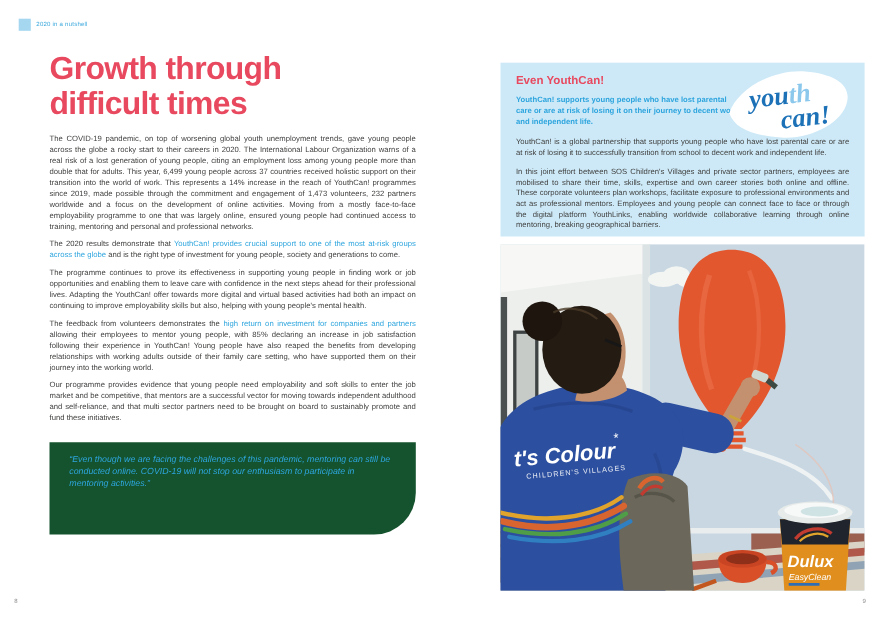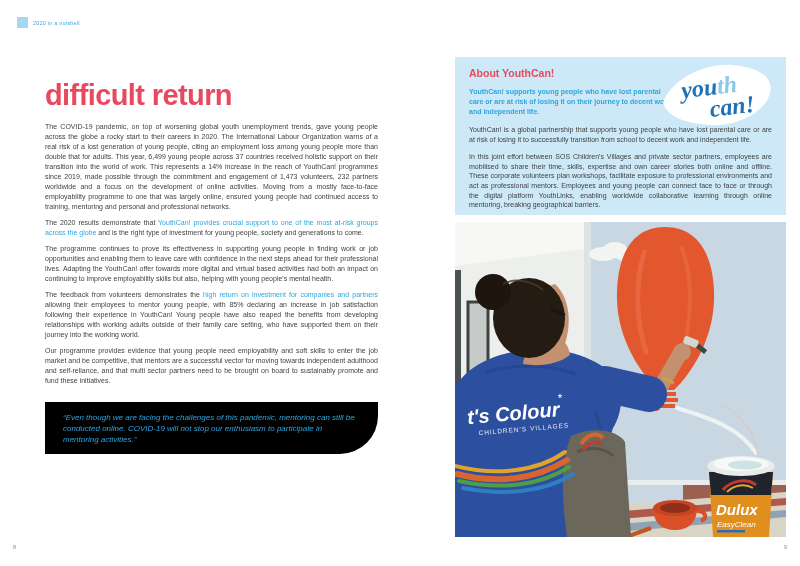--- a/index.html
+++ b/index.html
@@ -53,7 +53,7 @@
       <span class="tab-label">2020 in a nutshell</span>
     </div>
 
-    <h1 class="page-title"><br><span>difficult return</span></h1>
+    <h1 class="page-title"><span>Growth through</span><br><span>difficult return</span></h1>
 
     <div class="body-copy">
       <p><span>The COVID-19 pandemic, on top of worsening global youth unemployment trends, gave young people across the globe a rocky start to their careers in 2020. The International Labour Organization warns of a real risk of a lost generation of young people, citing an employment loss among young people more than double that for adults. This year, 6,499 young people across 37 countries received holistic support on their transition into the world of work. This represents a 14% increase in the reach of YouthCan! programmes since 2019, made possible through the commitment and engagement of 1,473 volunteers, 232 partners worldwide and a focus on the development of online activities. Moving from a mostly face-to-face employability programme to one that was largely online, ensured young people had continued access to training, mentoring and personal and professional networks.</span></p>

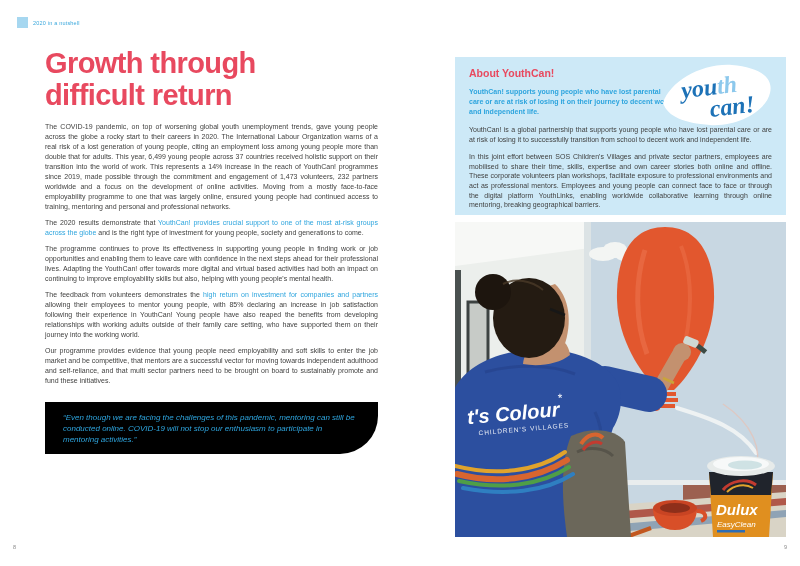--- a/index.html
+++ b/index.html
@@ -72,7 +72,7 @@
 
   <div>
     <div class="about-box">
-      <h2 class="about-title">About YouthCan!</h2>
+      <h2 class="about-title">Even YouthCan!</h2>
       <p class="about-intro">YouthCan! supports young people who have lost parental care or are at risk of losing it on their journey to decent work and independent life.</p>
       <p class="about-p">YouthCan! is a global partnership that supports young people who have lost parental care or are at risk of losing it to successfully transition from school to decent work and independent life.</p>
       <p class="about-p">In this joint effort between SOS Children's Villages and private sector partners, employees are mobilised to share their time, skills, expertise and own career stories both online and offline. These corporate volunteers plan workshops, facilitate exposure to professional environments and act as professional mentors. Employees and young people can connect face to face or through the digital platform YouthLinks, enabling worldwide collaborative learning through online mentoring, breaking geographical barriers.</p>

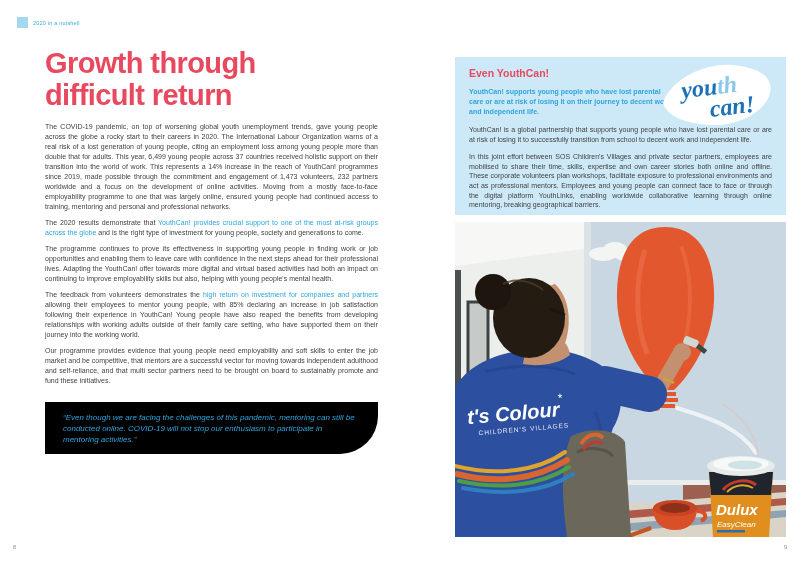--- a/index.html
+++ b/index.html
@@ -53,7 +53,7 @@
       <span class="tab-label">2020 in a nutshell</span>
     </div>
 
-    <h1 class="page-title"><span>Growth through</span><br><span>difficult return</span></h1>
+    <h1 class="page-title"><span>Growth through</span><br><span>difficult times</span></h1>
 
     <div class="body-copy">
       <p><span>The COVID-19 pandemic, on top of worsening global youth unemployment trends, gave young people across the globe a rocky start to their careers in 2020. The International Labour Organization warns of a real risk of a lost generation of young people, citing an employment loss among young people more than double that for adults. This year, 6,499 young people across 37 countries received holistic support on their transition into the world of work. This represents a 14% increase in the reach of YouthCan! programmes since 2019, made possible through the commitment and engagement of 1,473 volunteers, 232 partners worldwide and a focus on the development of online activities. Moving from a mostly face-to-face employability programme to one that was largely online, ensured young people had continued access to training, mentoring and personal and professional networks.</span></p>

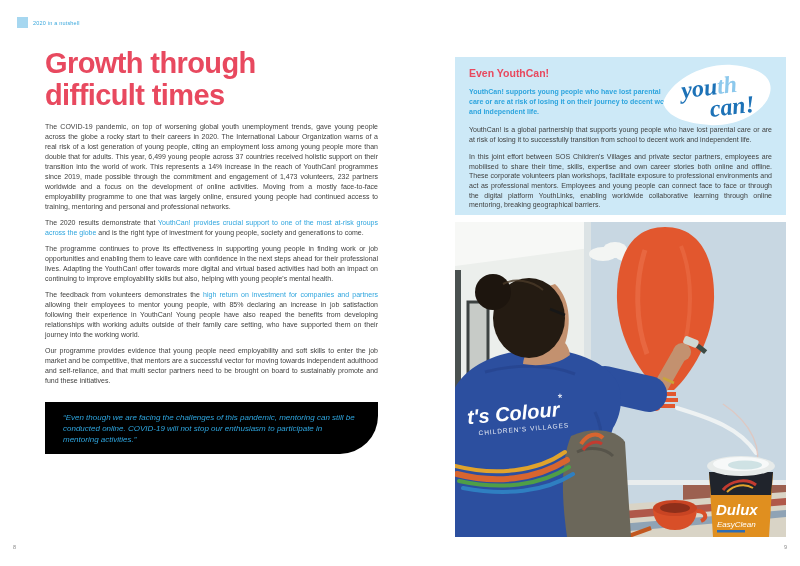--- a/index.html
+++ b/index.html
@@ -22,8 +22,8 @@
   }
   .hl{color:#2ea5de;}
   .quote-box{
-    position:absolute;left:45px;top:402px;width:333px;height:52px;box-sizing:border-box;
-    background:#000000;border-radius:0 0 38px 0;padding:10px 18px 16px 18px;
+    position:absolute;left:45px;top:402px;width:333px;height:84px;box-sizing:border-box;
+    background:#14532d;border-radius:0 0 38px 0;padding:10px 18px 16px 18px;
   }
   .quote-text{margin:0;font-size:8px;line-height:11px;font-style:italic;color:#2ea5de;}
   .quote-attribution{margin:1px 0 0 0;font-size:8px;line-height:11px;font-weight:700;color:#2ea5de;}

